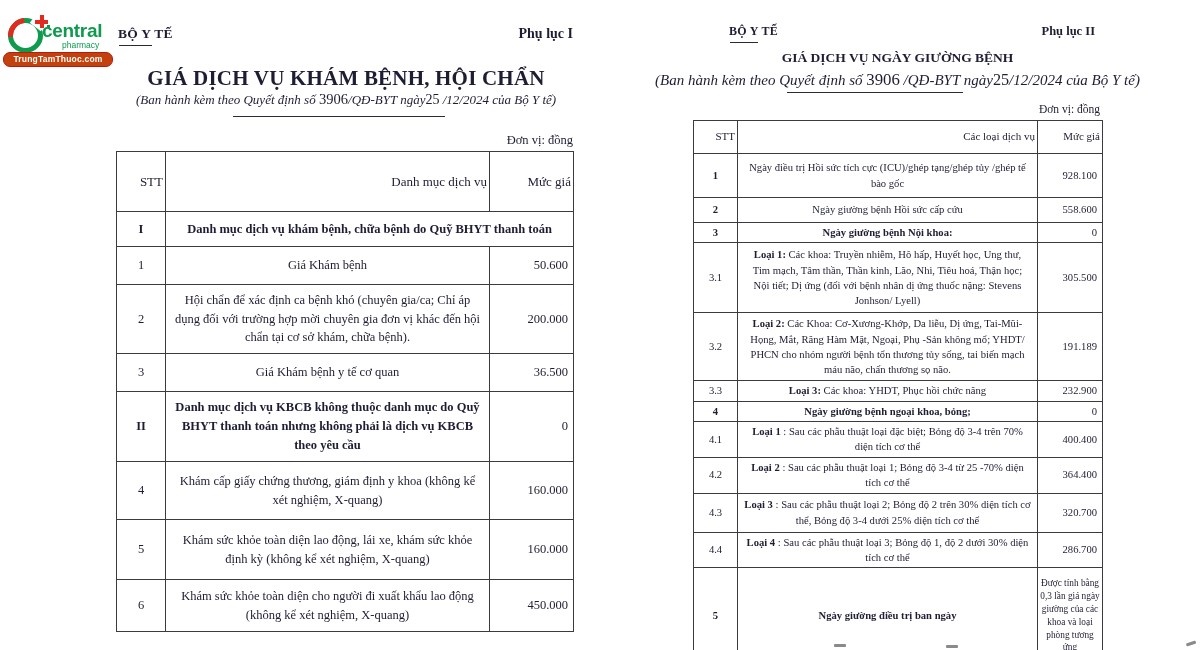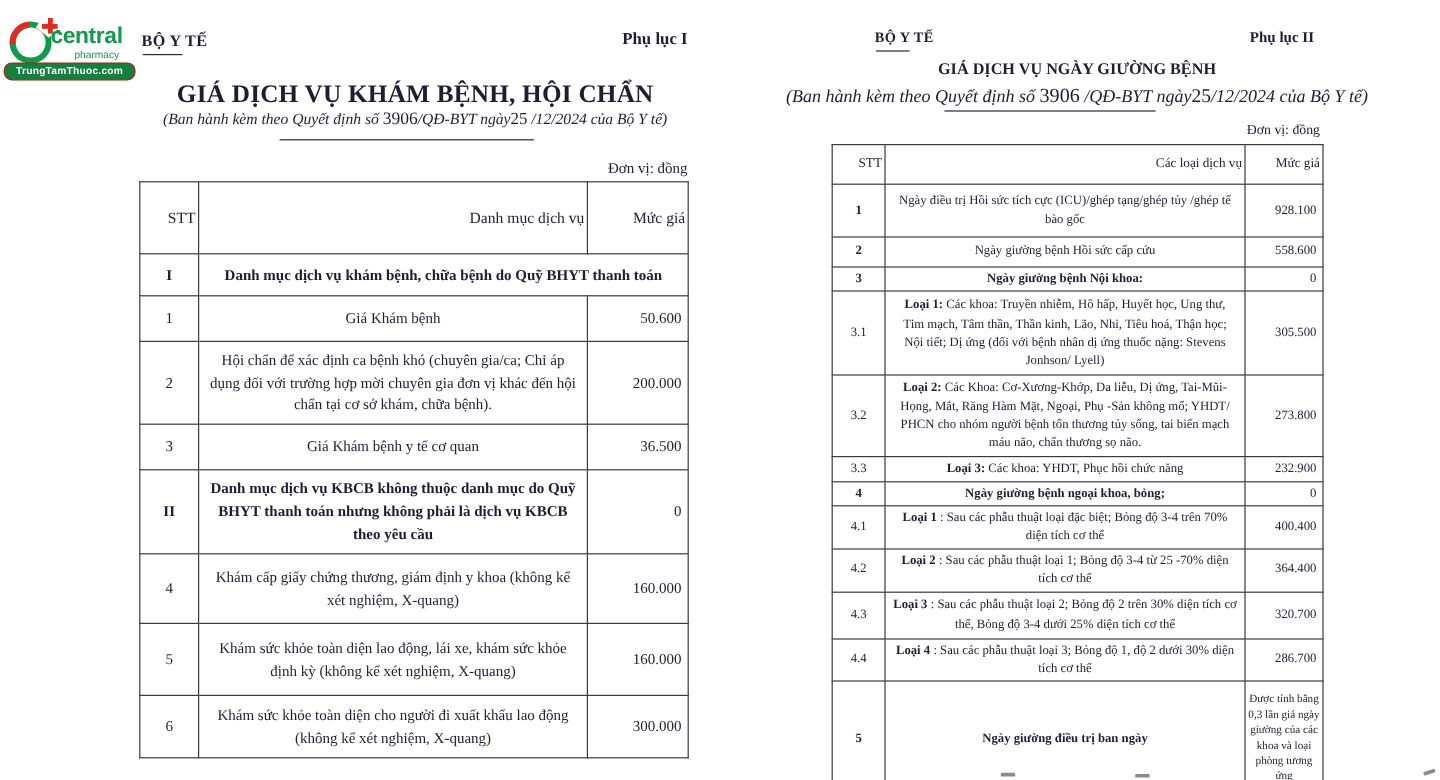--- a/index.html
+++ b/index.html
@@ -22,7 +22,7 @@
             font-weight:bold;font-size:19px;letter-spacing:-0.3px;color:#0e9b4d;}
   .lg-sub{position:absolute;left:56px;top:26px;font-family:"Liberation Sans","DejaVu Sans",sans-serif;
           font-size:8.5px;color:#0e9b4d;}
-  .lg-badge{position:absolute;left:-3px;top:38px;width:108px;height:13px;border-radius:7px;background:#15803d;
+  .lg-badge{position:absolute;left:-3px;top:38px;width:108px;height:13px;border-radius:7px;background:#c2410c;
             border:1px solid #b71b12;color:#fff;font-family:"Liberation Sans","DejaVu Sans",sans-serif;
             font-size:8.5px;font-weight:bold;line-height:13px;text-align:center;letter-spacing:.2px;}
 

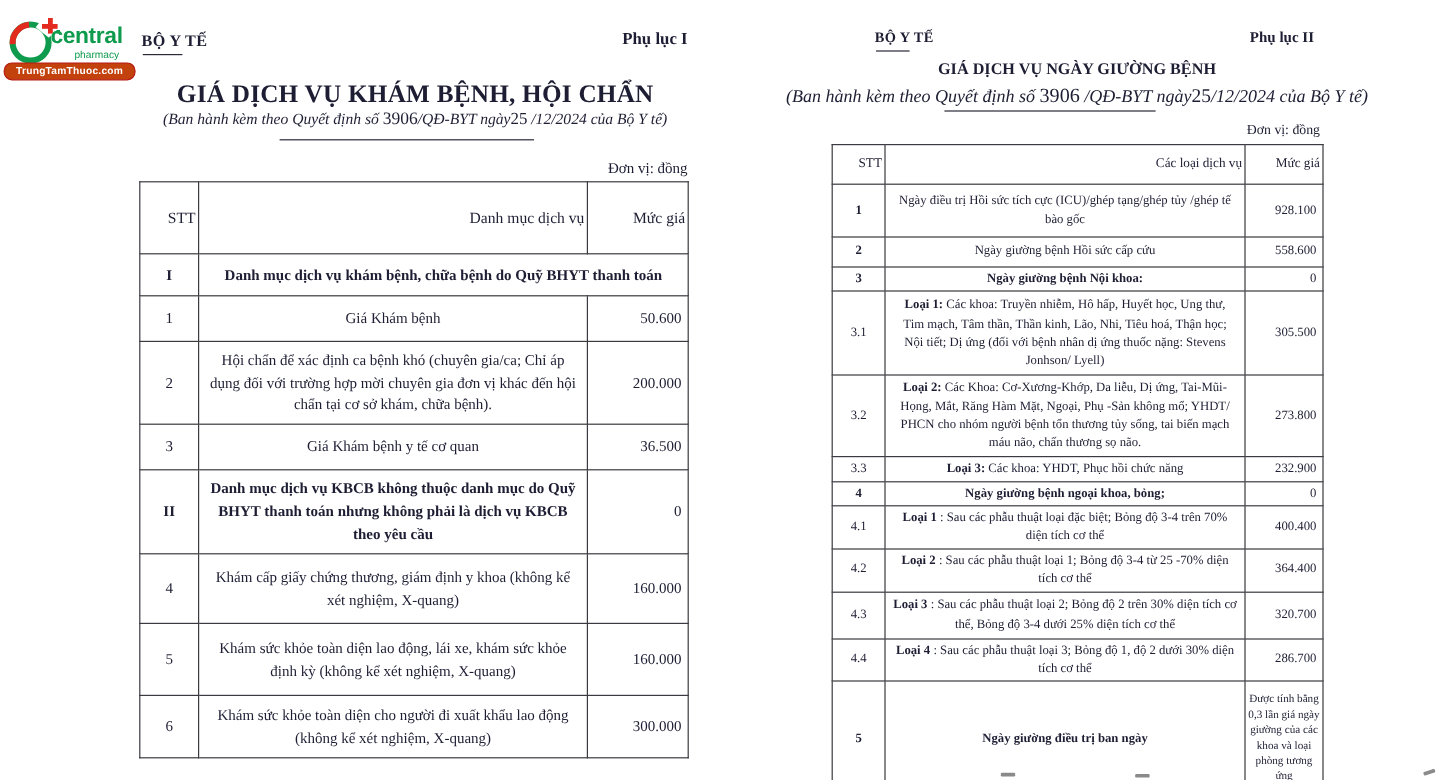--- a/index.html
+++ b/index.html
@@ -186,7 +186,7 @@
         <tr style="height: 68px;">
           <td class="stt">3.2</td>
           <td class="lbl"><span class="b">Loại 2:</span><span> Các Khoa: Cơ-Xương-Khớp, Da liễu, Dị ứng, Tai-Mũi-Họng, Mắt, Răng Hàm Mặt, Ngoại, Phụ -Sản không mổ; YHDT/ PHCN cho nhóm người bệnh tổn thương tủy sống, tai biến mạch máu não, chấn thương sọ não.</span></td>
-          <td class="prc">273.800</td>
+          <td class="prc">191.189</td>
         </tr>
         <tr style="height: 17px;">
           <td class="stt">3.3</td>

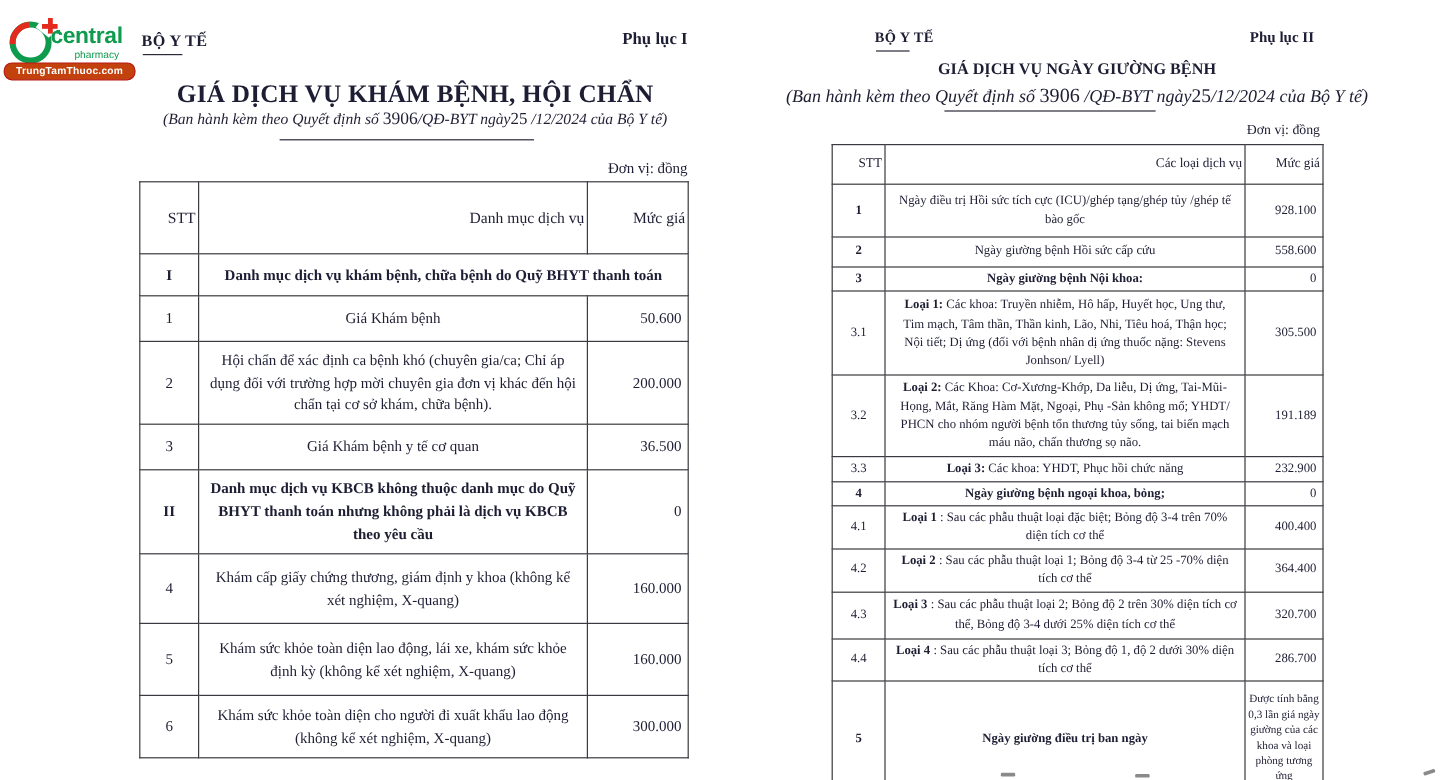--- a/index.html
+++ b/index.html
@@ -138,7 +138,7 @@
         <tr style="height: 52px;">
           <td class="stt">6</td>
           <td class="lbl">Khám sức khỏe toàn diện cho người đi xuất khẩu lao động (không kể xét nghiệm, X-quang)</td>
-          <td class="prc">300.000</td>
+          <td class="prc">450.000</td>
         </tr>
       </tbody>
     </table>

